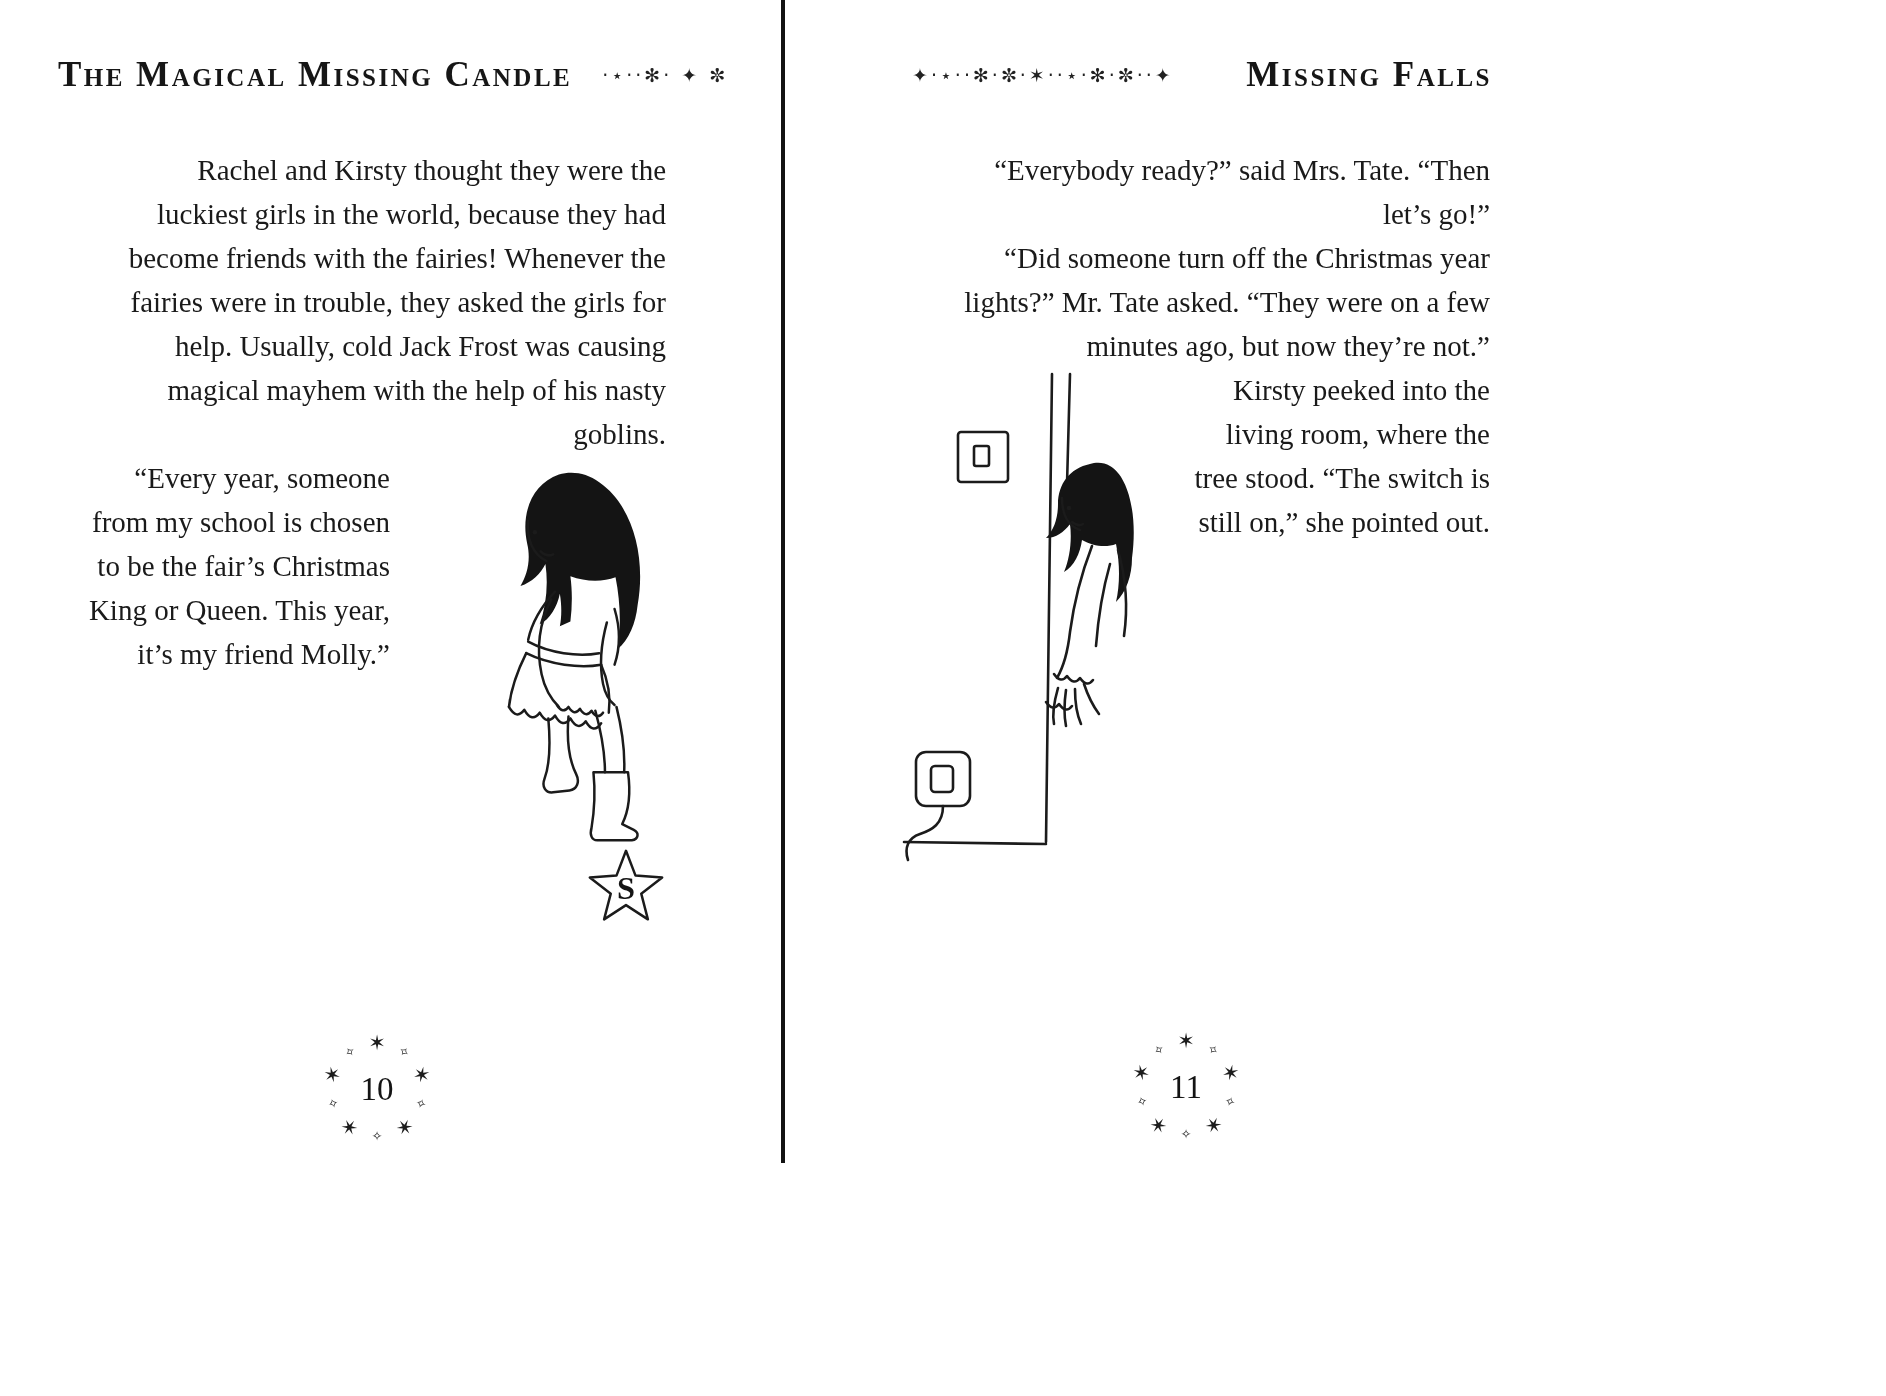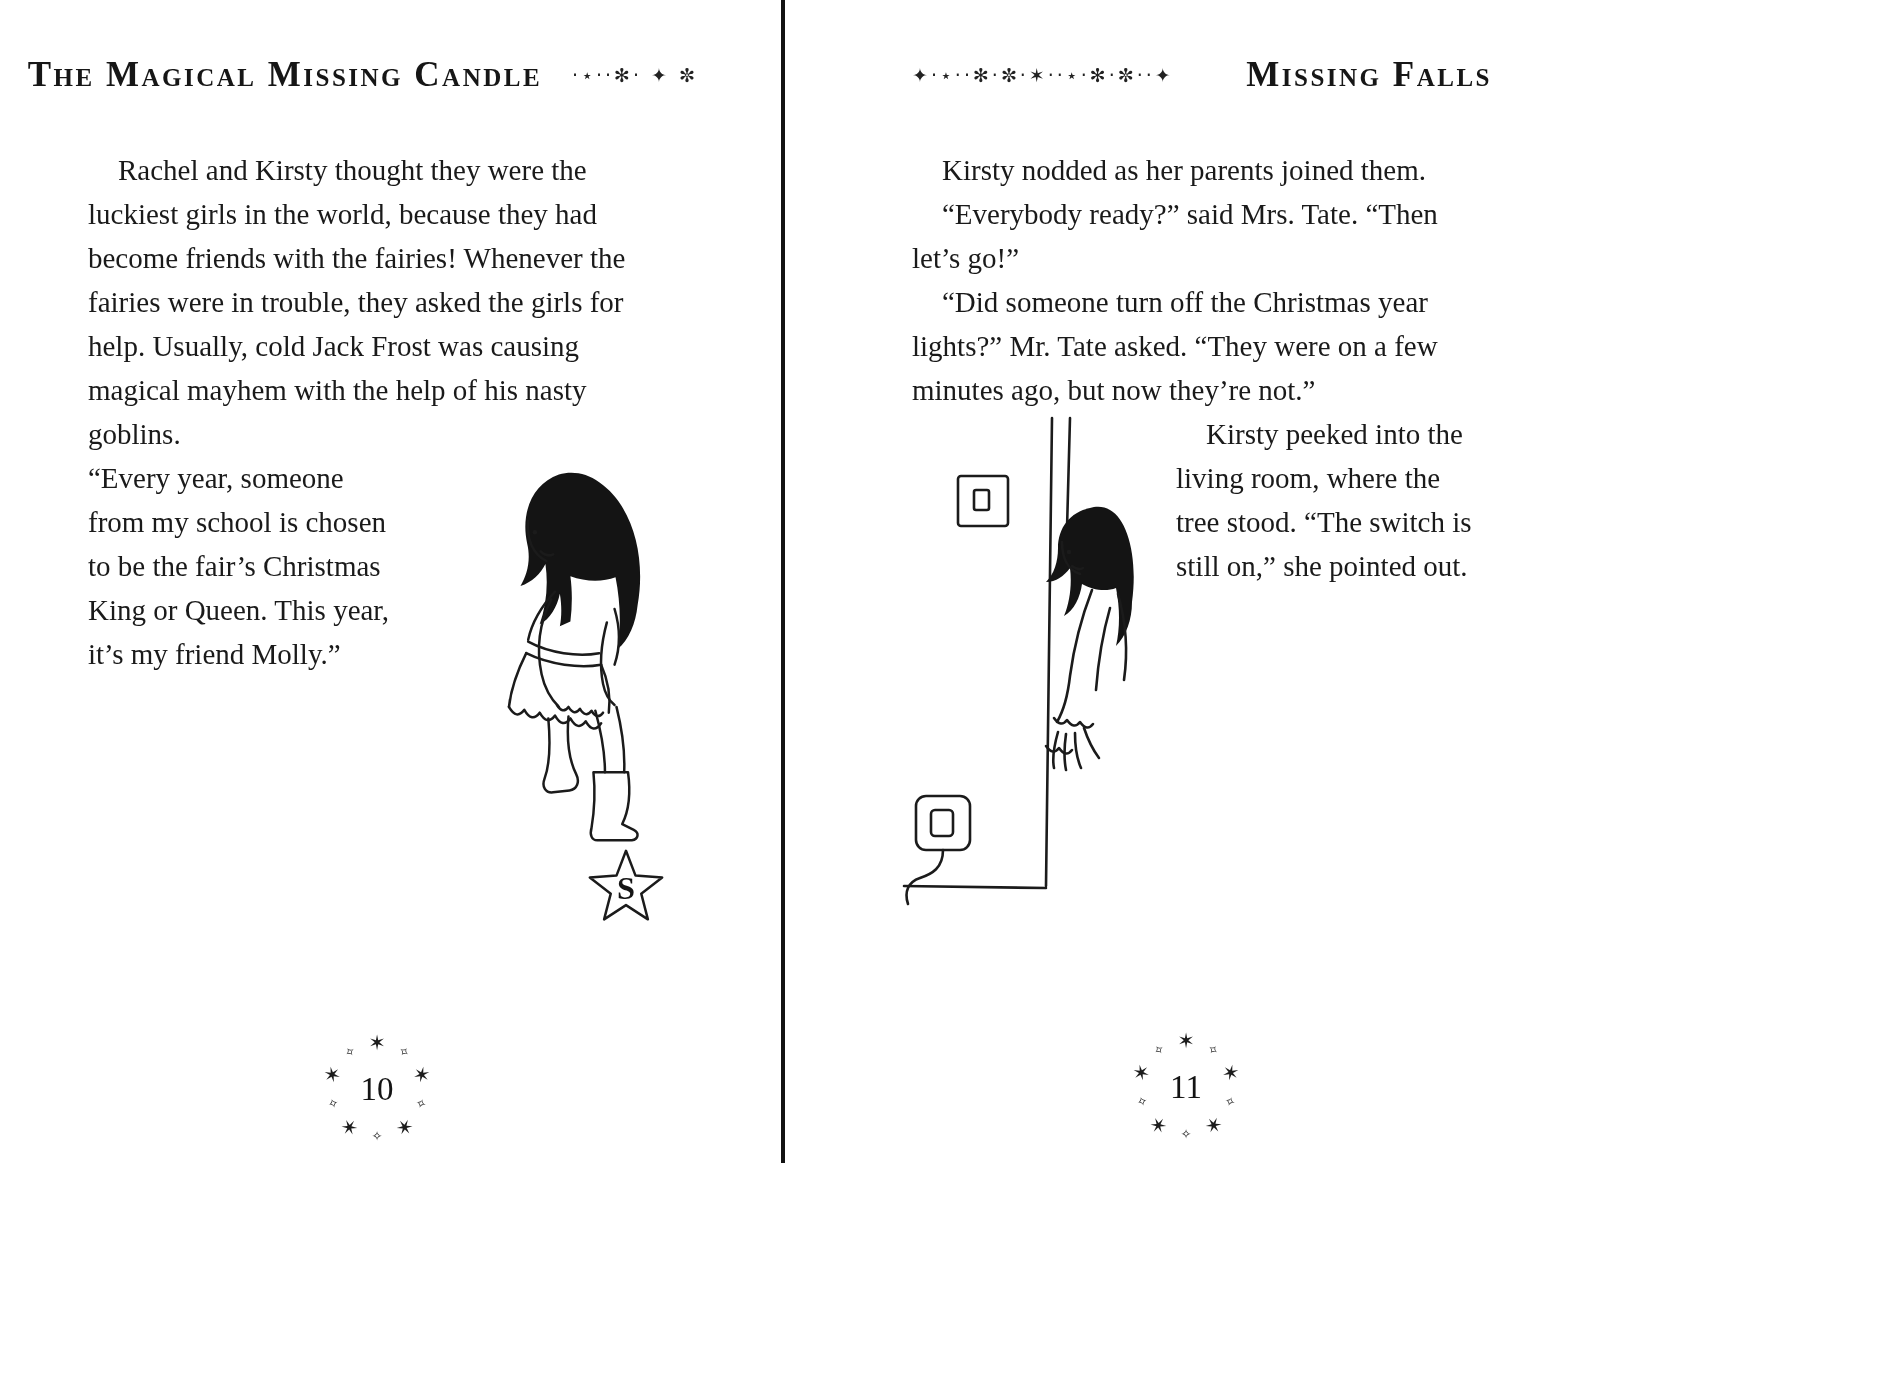--- a/index.html
+++ b/index.html
@@ -19,7 +19,7 @@
   .page.right { left:785px; width:1101px; height:1396px; padding:52px 0 0 127px; }
 
   .page-header { display:flex; align-items:center; height:46px; }
-  .left  .page-header { width:610px; justify-content:flex-end; gap:30px; }
+  .left  .page-header { width:610px; justify-content:center; gap:30px; }
   .right .page-header { width:580px; justify-content:space-between; }
 
   .title {

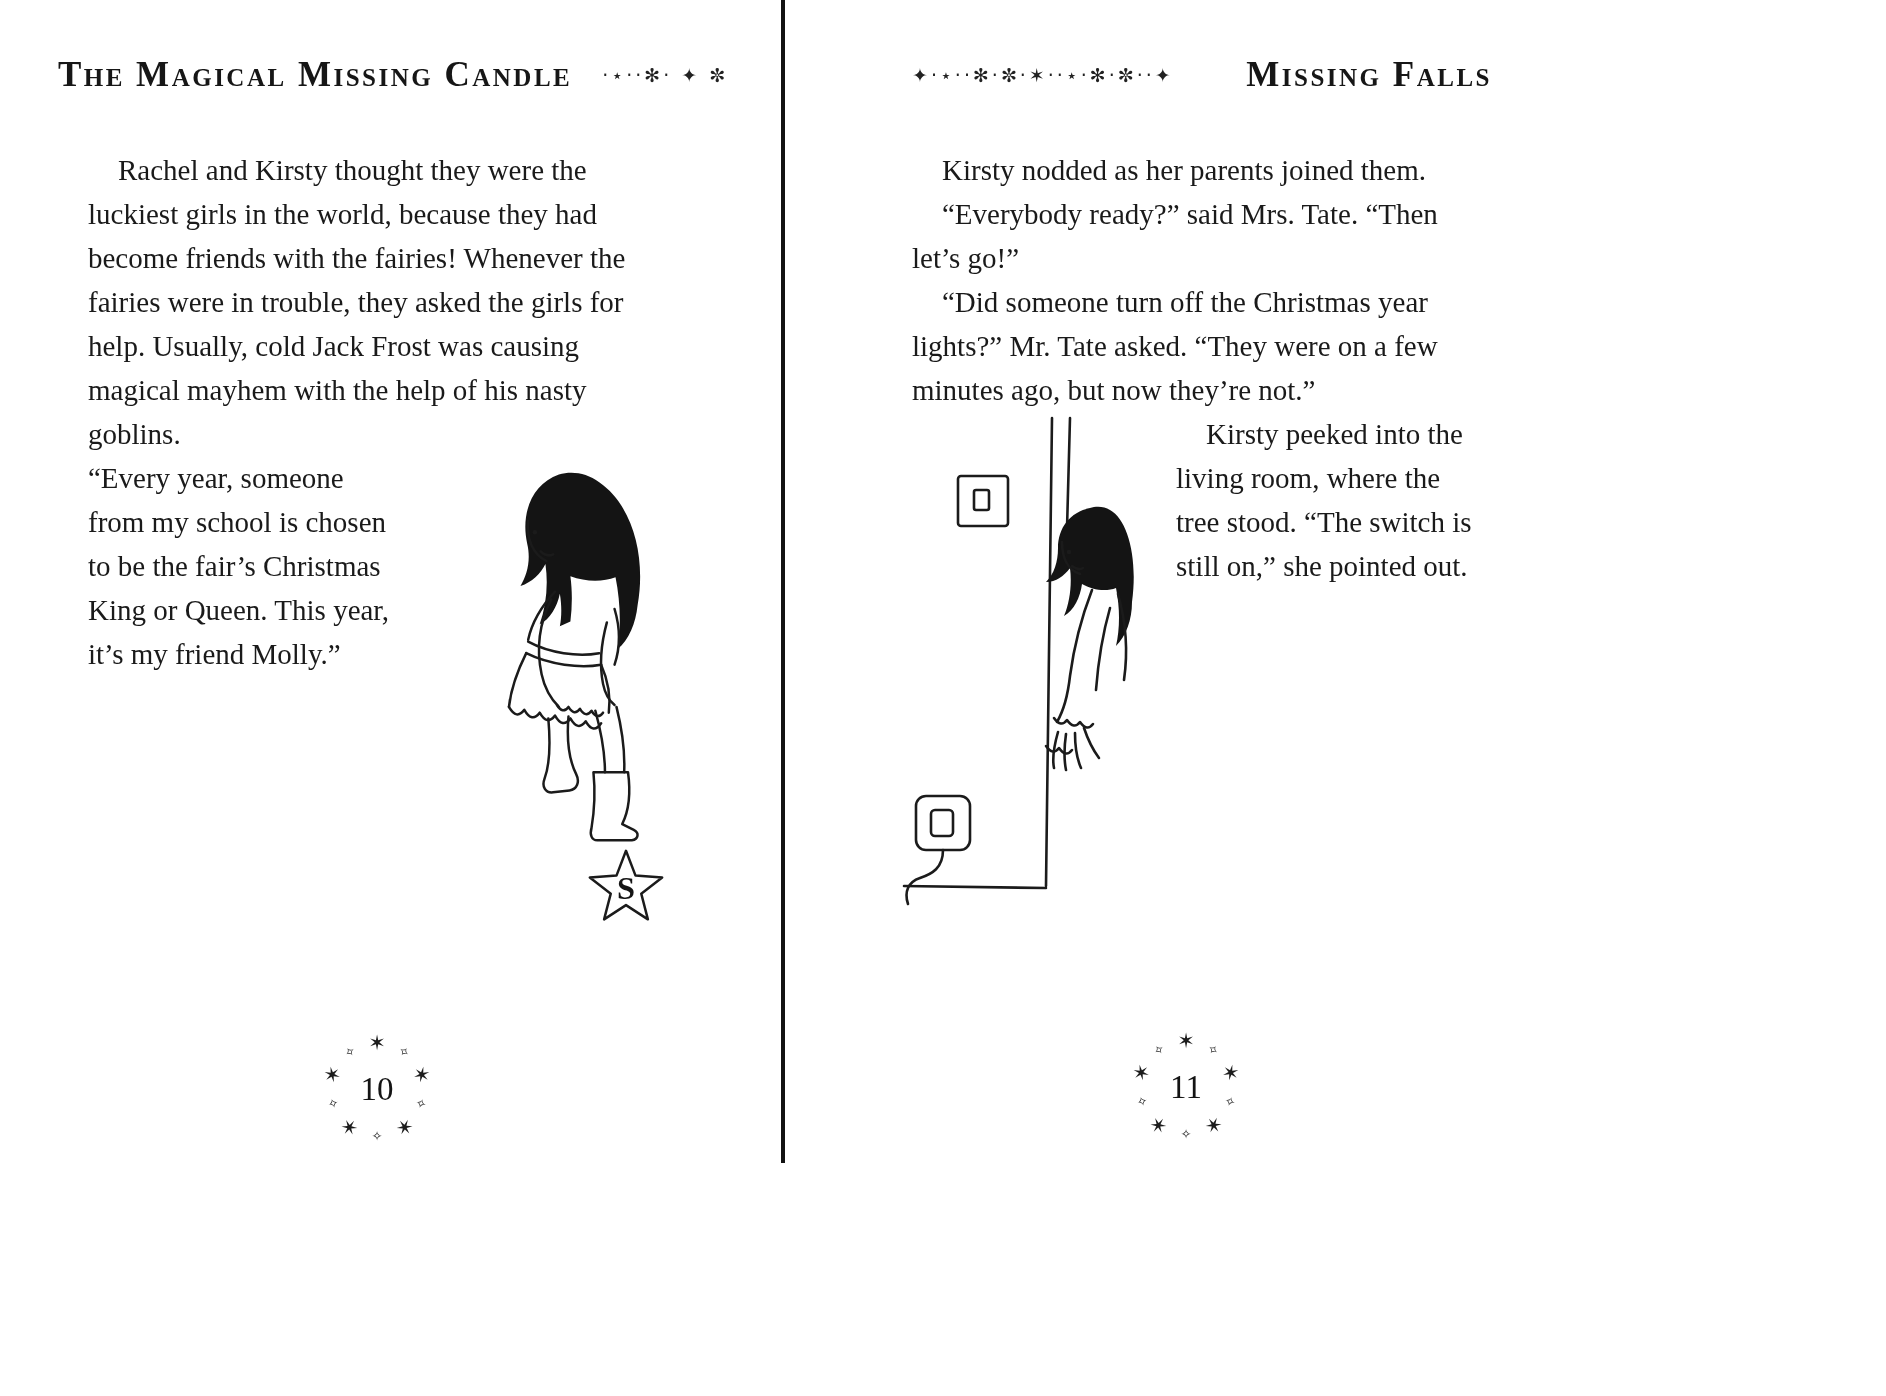--- a/index.html
+++ b/index.html
@@ -31,7 +31,7 @@
     white-space:nowrap; color:#222; line-height:1;
   }
 
-  .body-text { width:578px; margin-top:50px; font-size:29px; line-height:44px; }
+  .body-text { width:578px; margin-top:50px; font-size:29px; line-height:44px;text-align:right; }
   .body-text p { margin:0; }
   .body-text p.indent { text-indent:30px; }
 

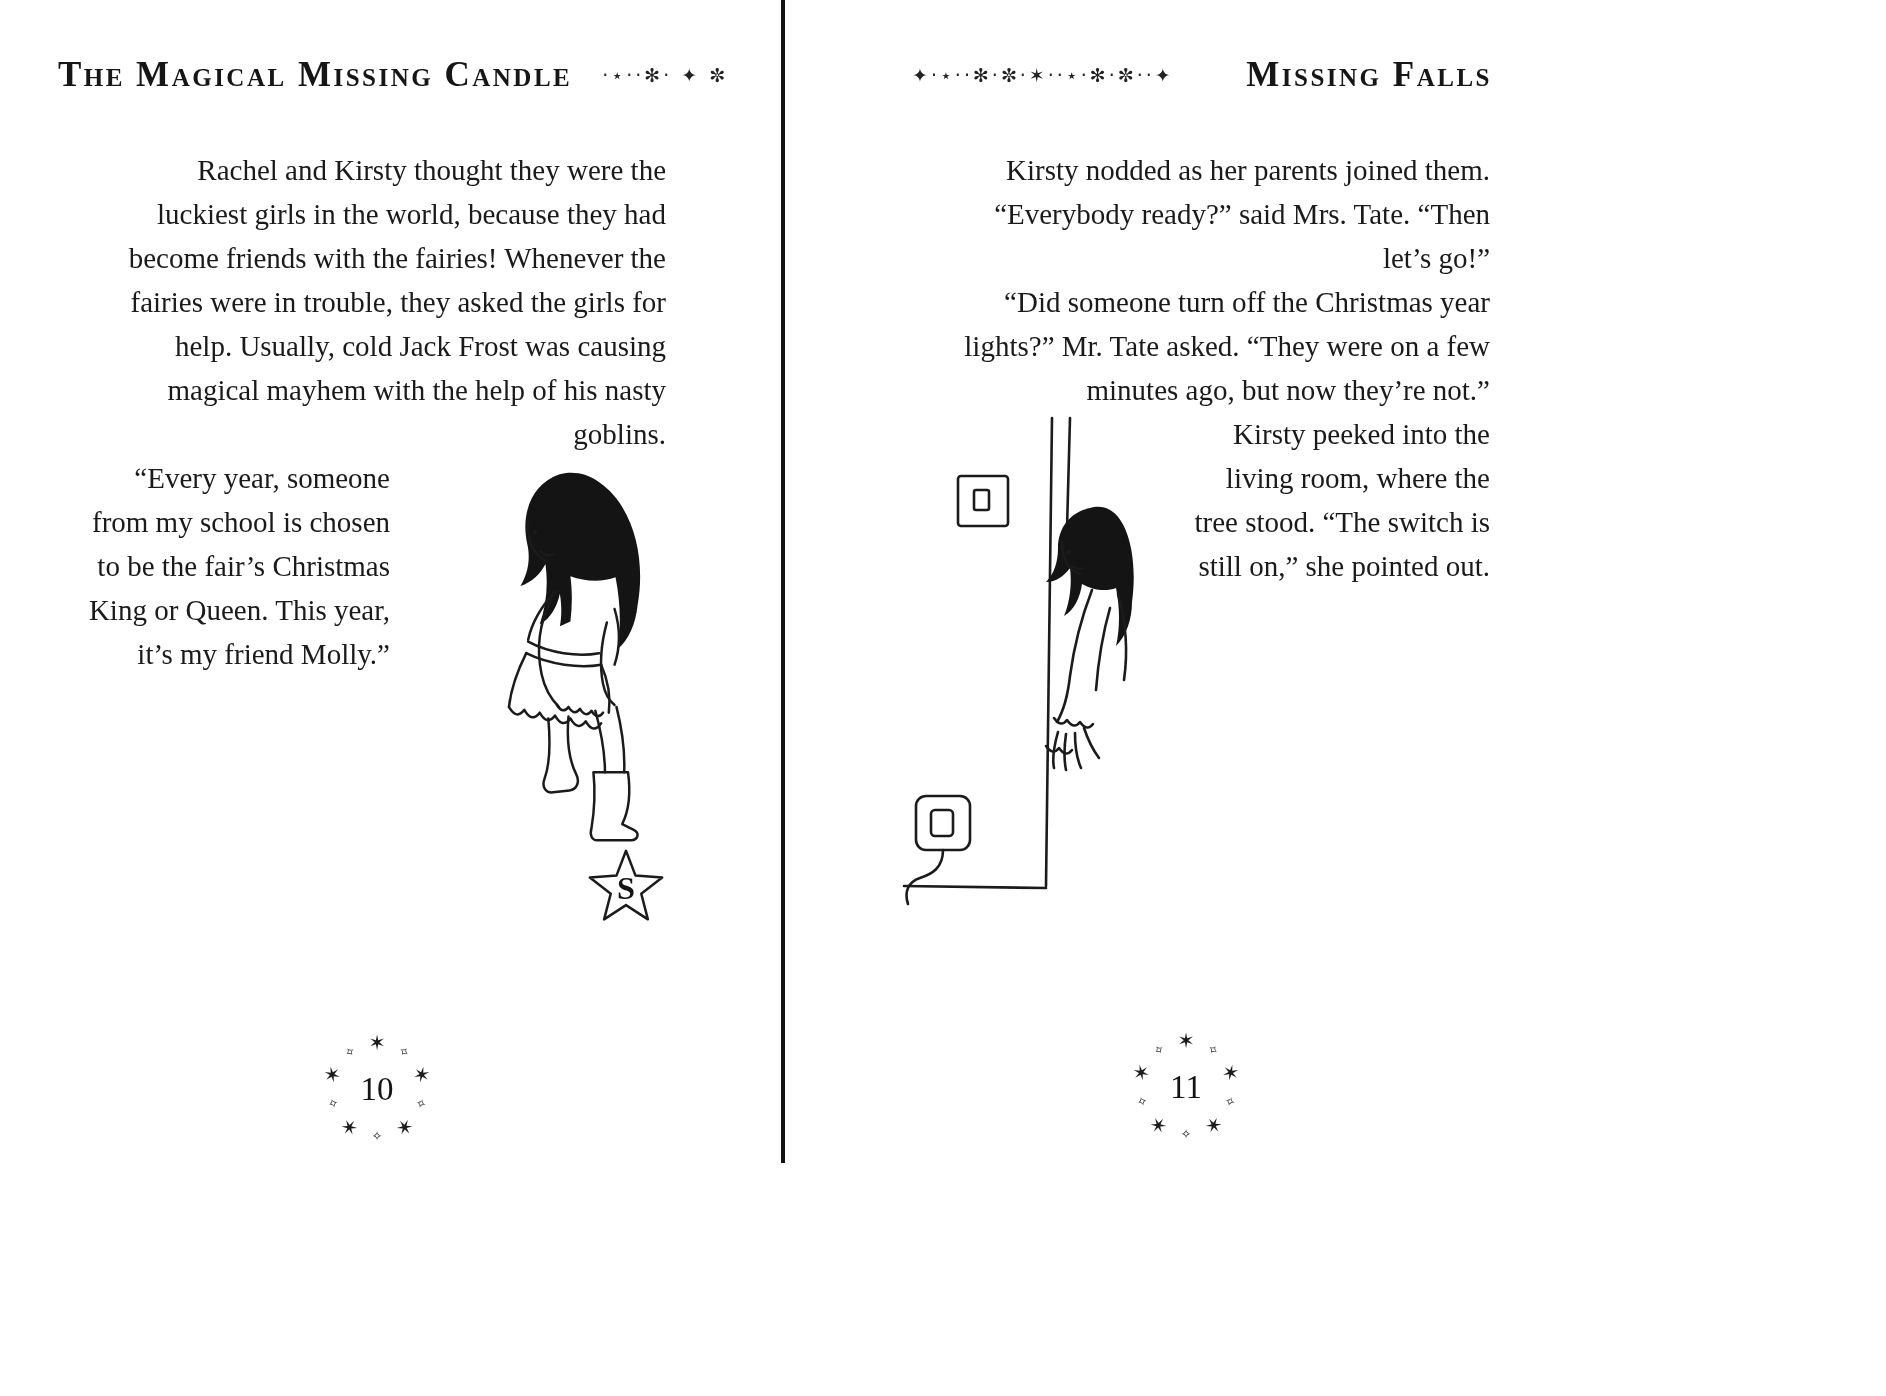--- a/index.html
+++ b/index.html
@@ -149,7 +149,6 @@
     </header>
 
     <div class="body-text">
-      <p class="indent">Kirsty nodded as her parents joined them.</p>
       <p class="indent">“Everybody ready?” said Mrs. Tate. “Then let’s go!”</p>
       <p class="indent">“Did someone turn off the Christmas year lights?” Mr. Tate asked. “They were on a few minutes ago, but now they’re not.”</p>
 

